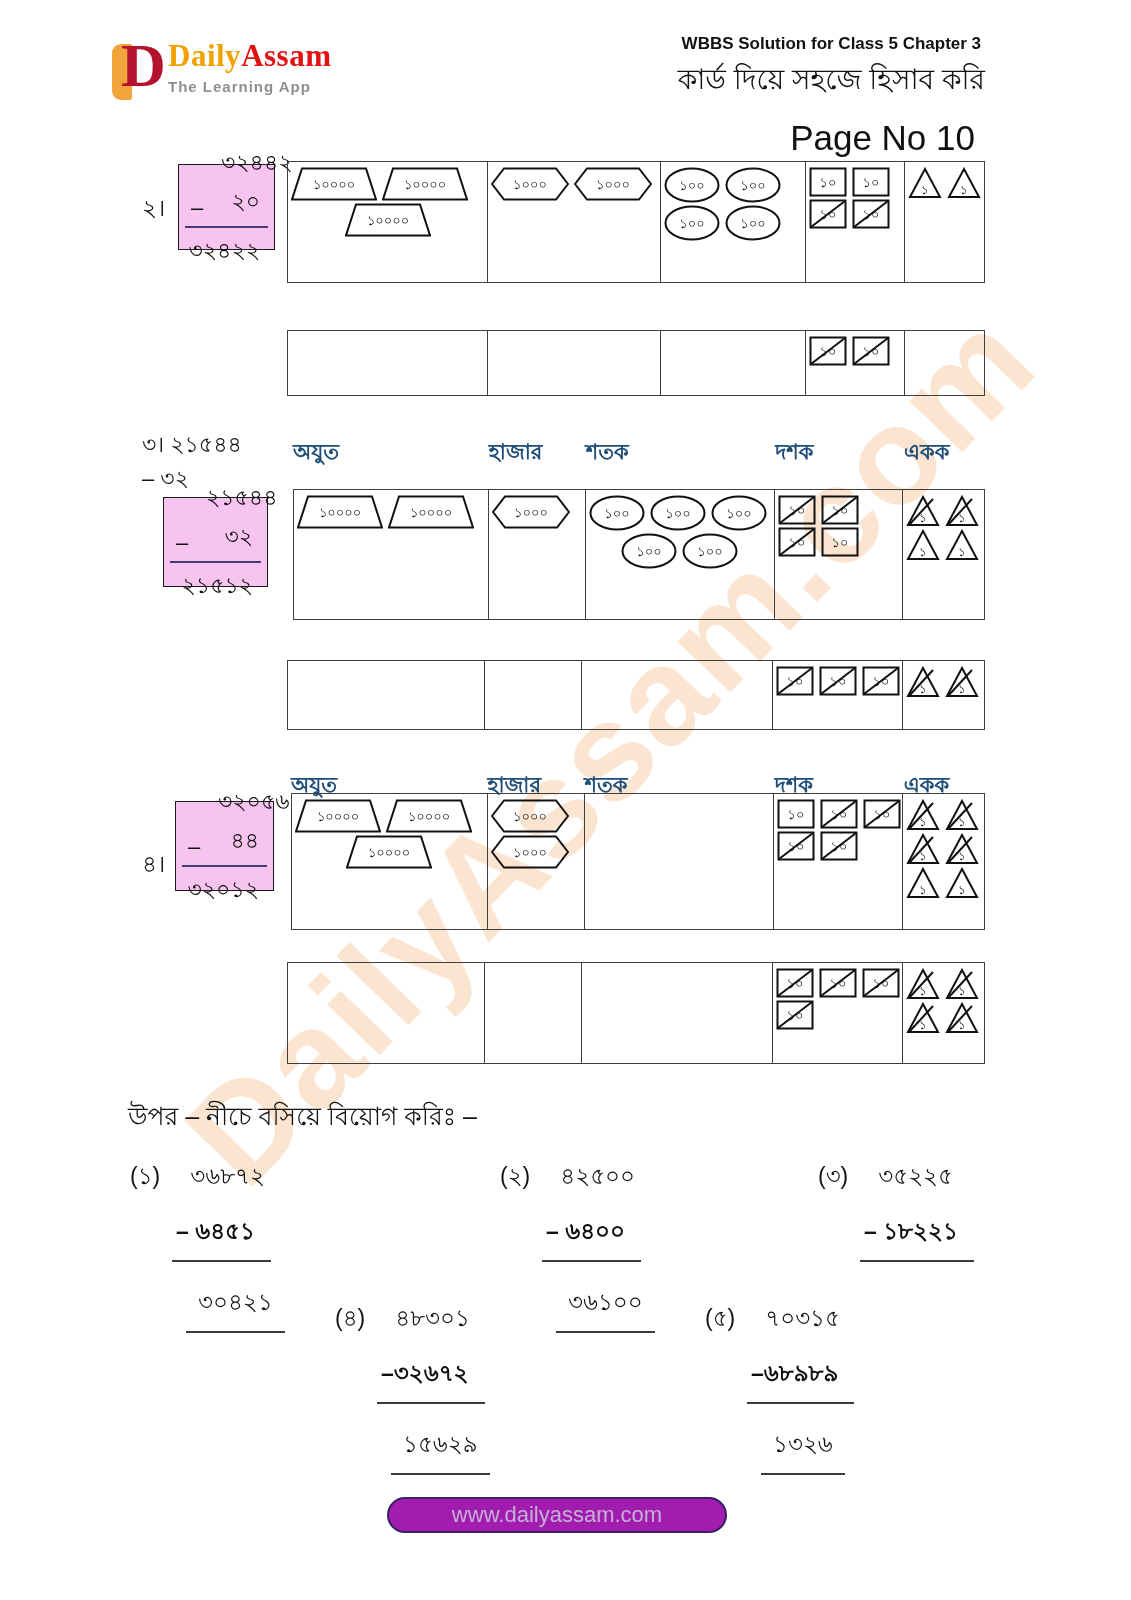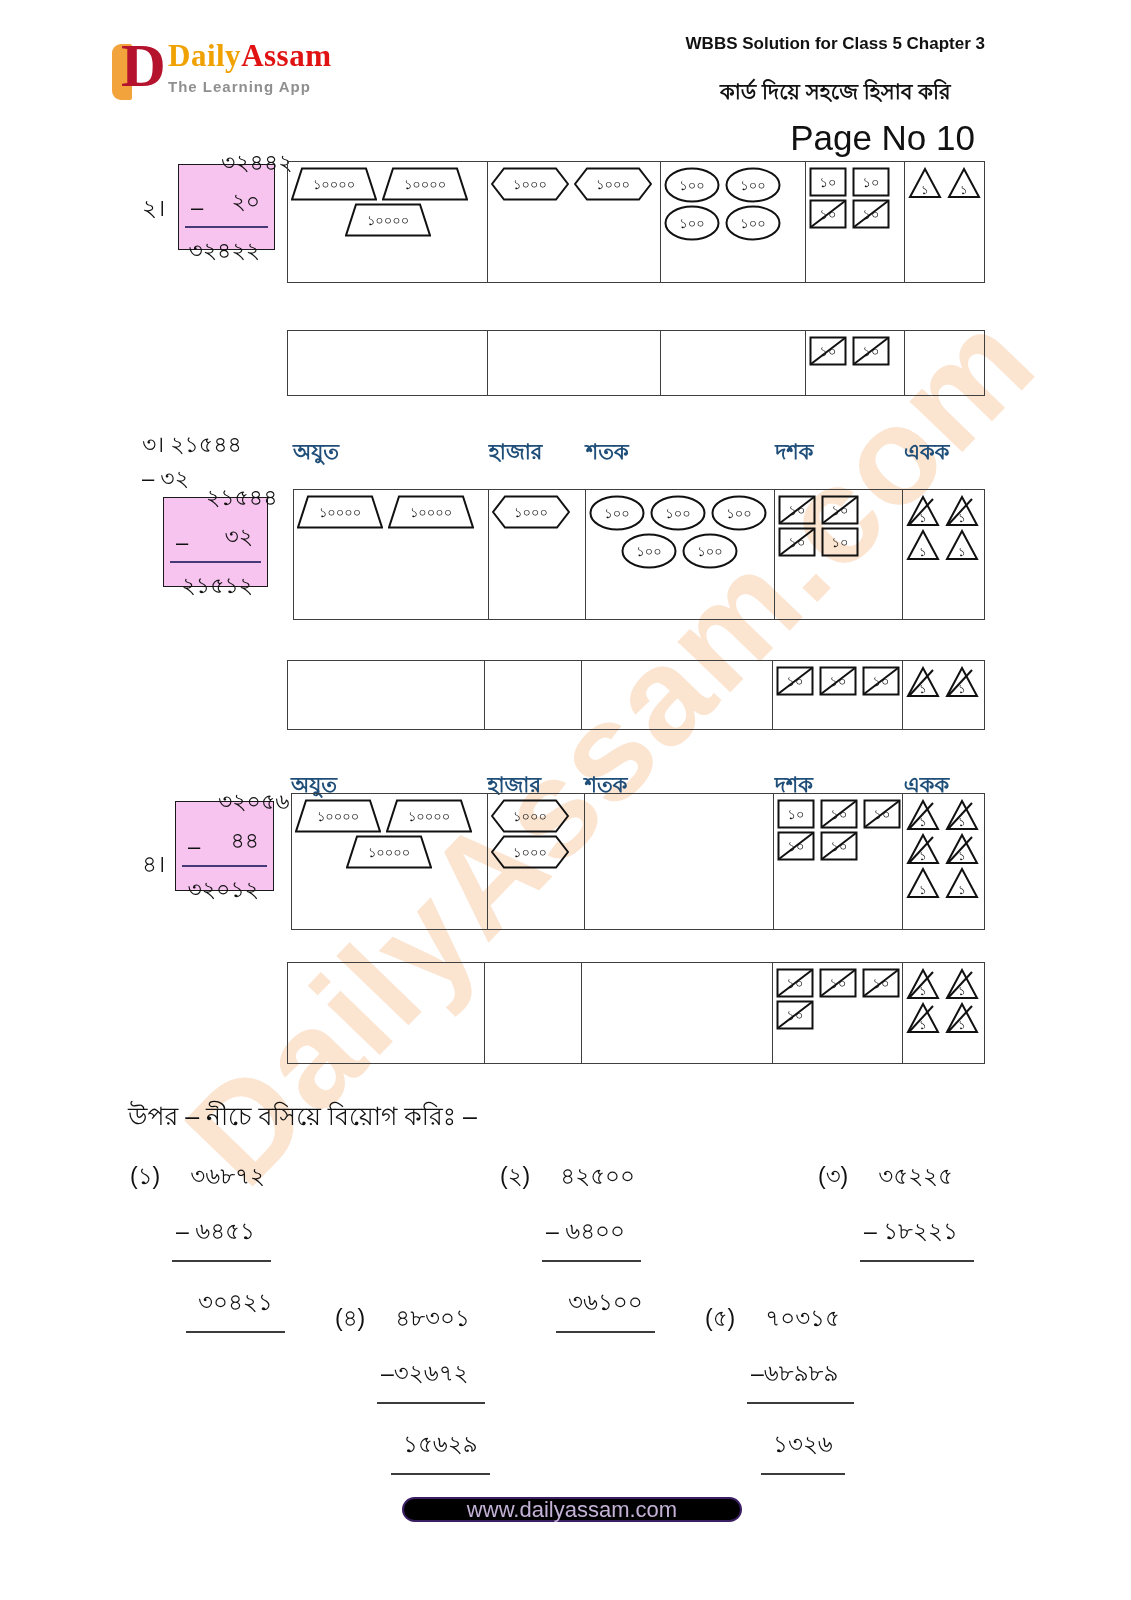--- a/index.html
+++ b/index.html
@@ -25,7 +25,7 @@
 
   #hdr-title{right:146px;top:34px;text-align:center;}
   #hdr-title .t1{font-size:17px;font-weight:600;color:#111;}
-  #hdr-title .t2{margin-top:22px;font-size:21px;font-weight:bold;color:#111;}
+  #hdr-title .t2{margin-top:4px;font-size:28px;font-weight:normal;color:#111;}
   #page-no{right:156px;top:118px;font-size:35px;color:#111;}
 
   

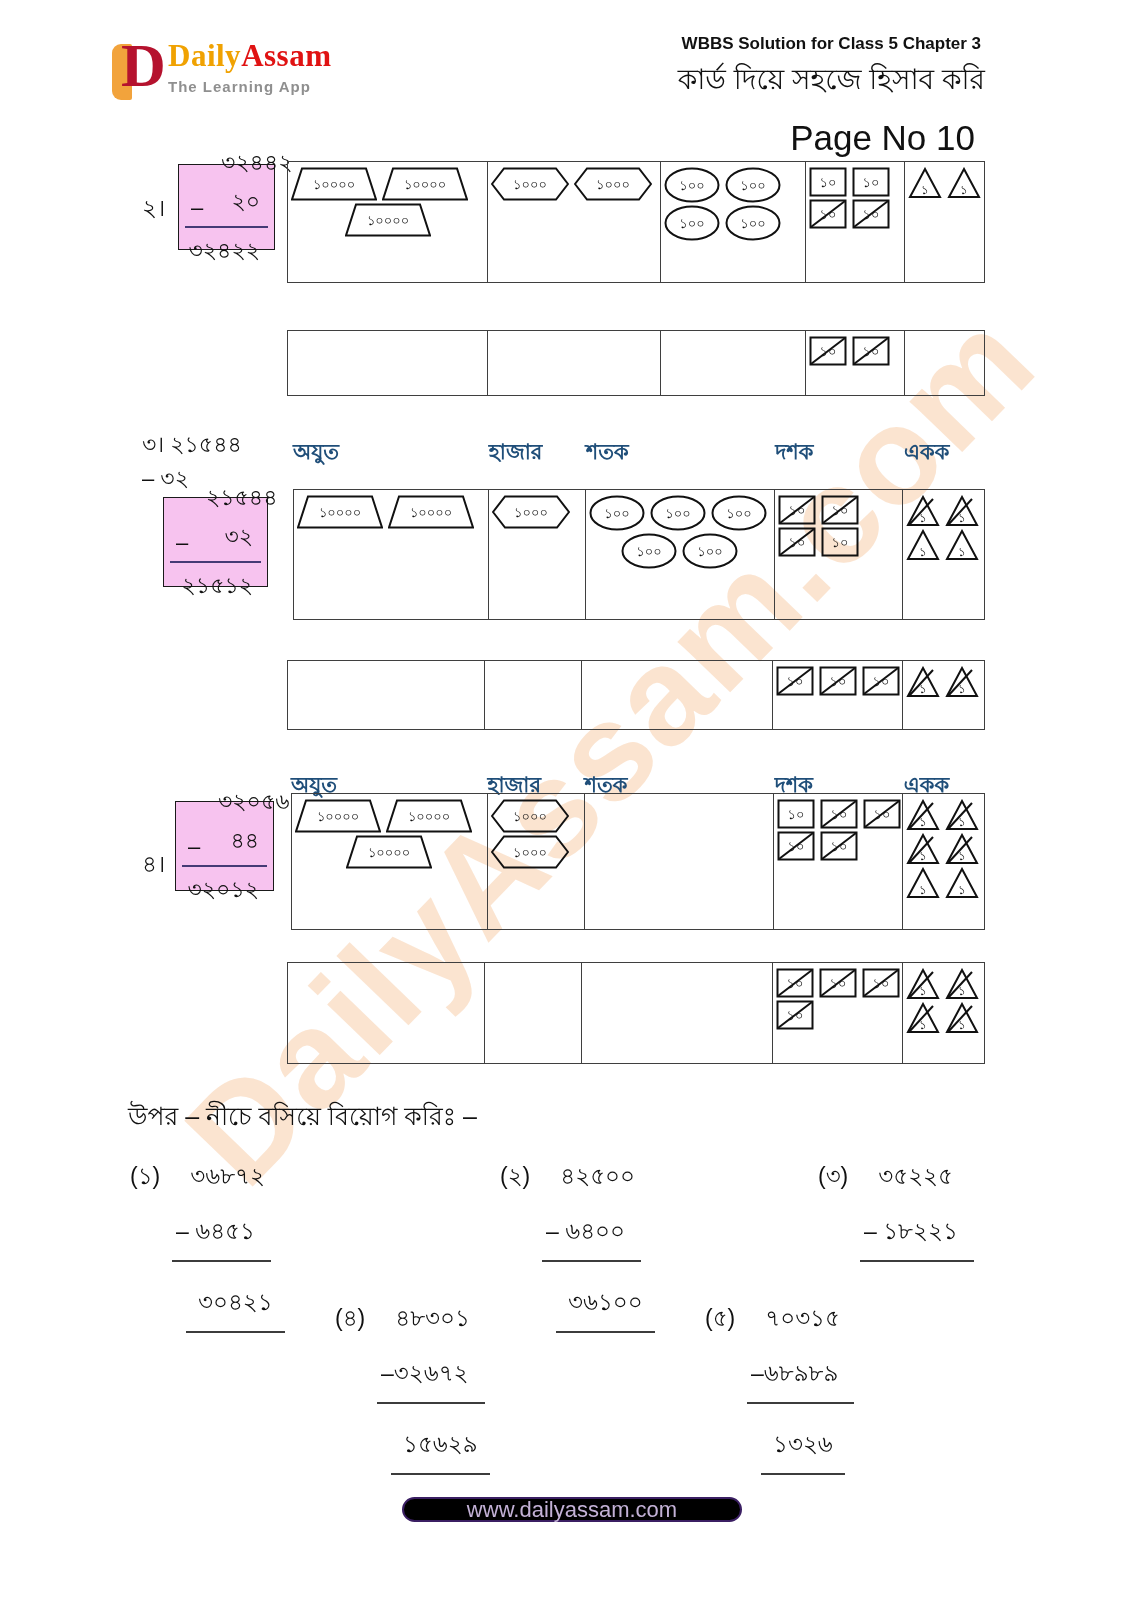--- a/index.html
+++ b/index.html
@@ -68,7 +68,7 @@
   .ex{position:absolute;z-index:1;font-size:23px;color:#111;}
   .ex .l1{display:flex;gap:30px;}
   .ex .l2w{margin-top:16px;}
-  .ex .l2{display:inline-block;margin-left:42px;border-bottom:2.5px solid #3c3c3c;padding:0 16px 8px 4px;}
+  .ex .l2{display:inline-block;margin-left:42px;border-bottom:2.5px solid #3c3c3c;padding:0 16px 8px 4px;font-weight:bold;}
   .ex .l3w{margin-top:22px;}
   .ex .l3{display:inline-block;margin-left:56px;border-bottom:2.5px solid #3c3c3c;padding:0 12px 8px 12px;}
   #ex1{left:130px;top:1158px;} #ex2{left:500px;top:1158px;} #ex3{left:818px;top:1158px;}

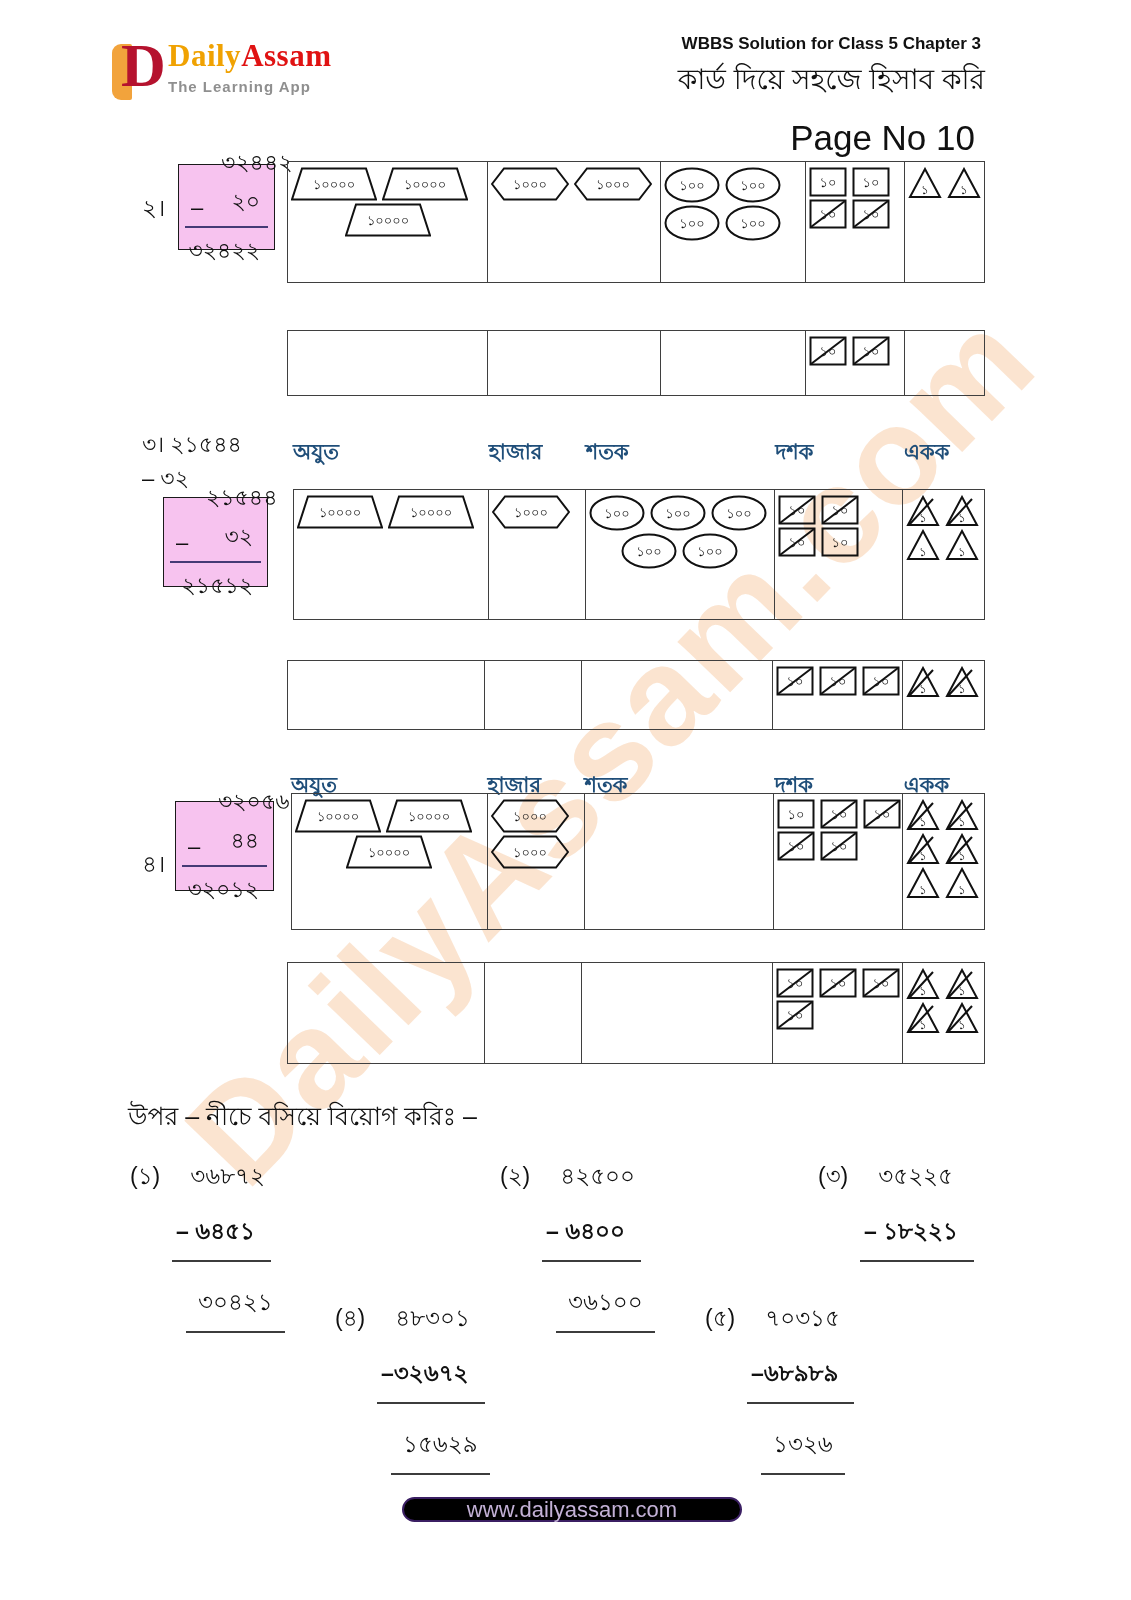--- a/index.html
+++ b/index.html
@@ -75,7 +75,7 @@
   #ex4{left:335px;top:1300px;} #ex5{left:705px;top:1300px;}
 
   
-  #footer{left:402px;top:1497px;width:340px;height:25px;background:#000000;border:2px solid #3b1f63;
+  #footer{left:387px;top:1497px;width:340px;height:36px;background:#a21caf;border:2px solid #3b1f63;
     border-radius:22px;display:flex;align-items:center;justify-content:center;
     color:#C3B1D6;font-size:22px;box-sizing:border-box;}
 </style>

